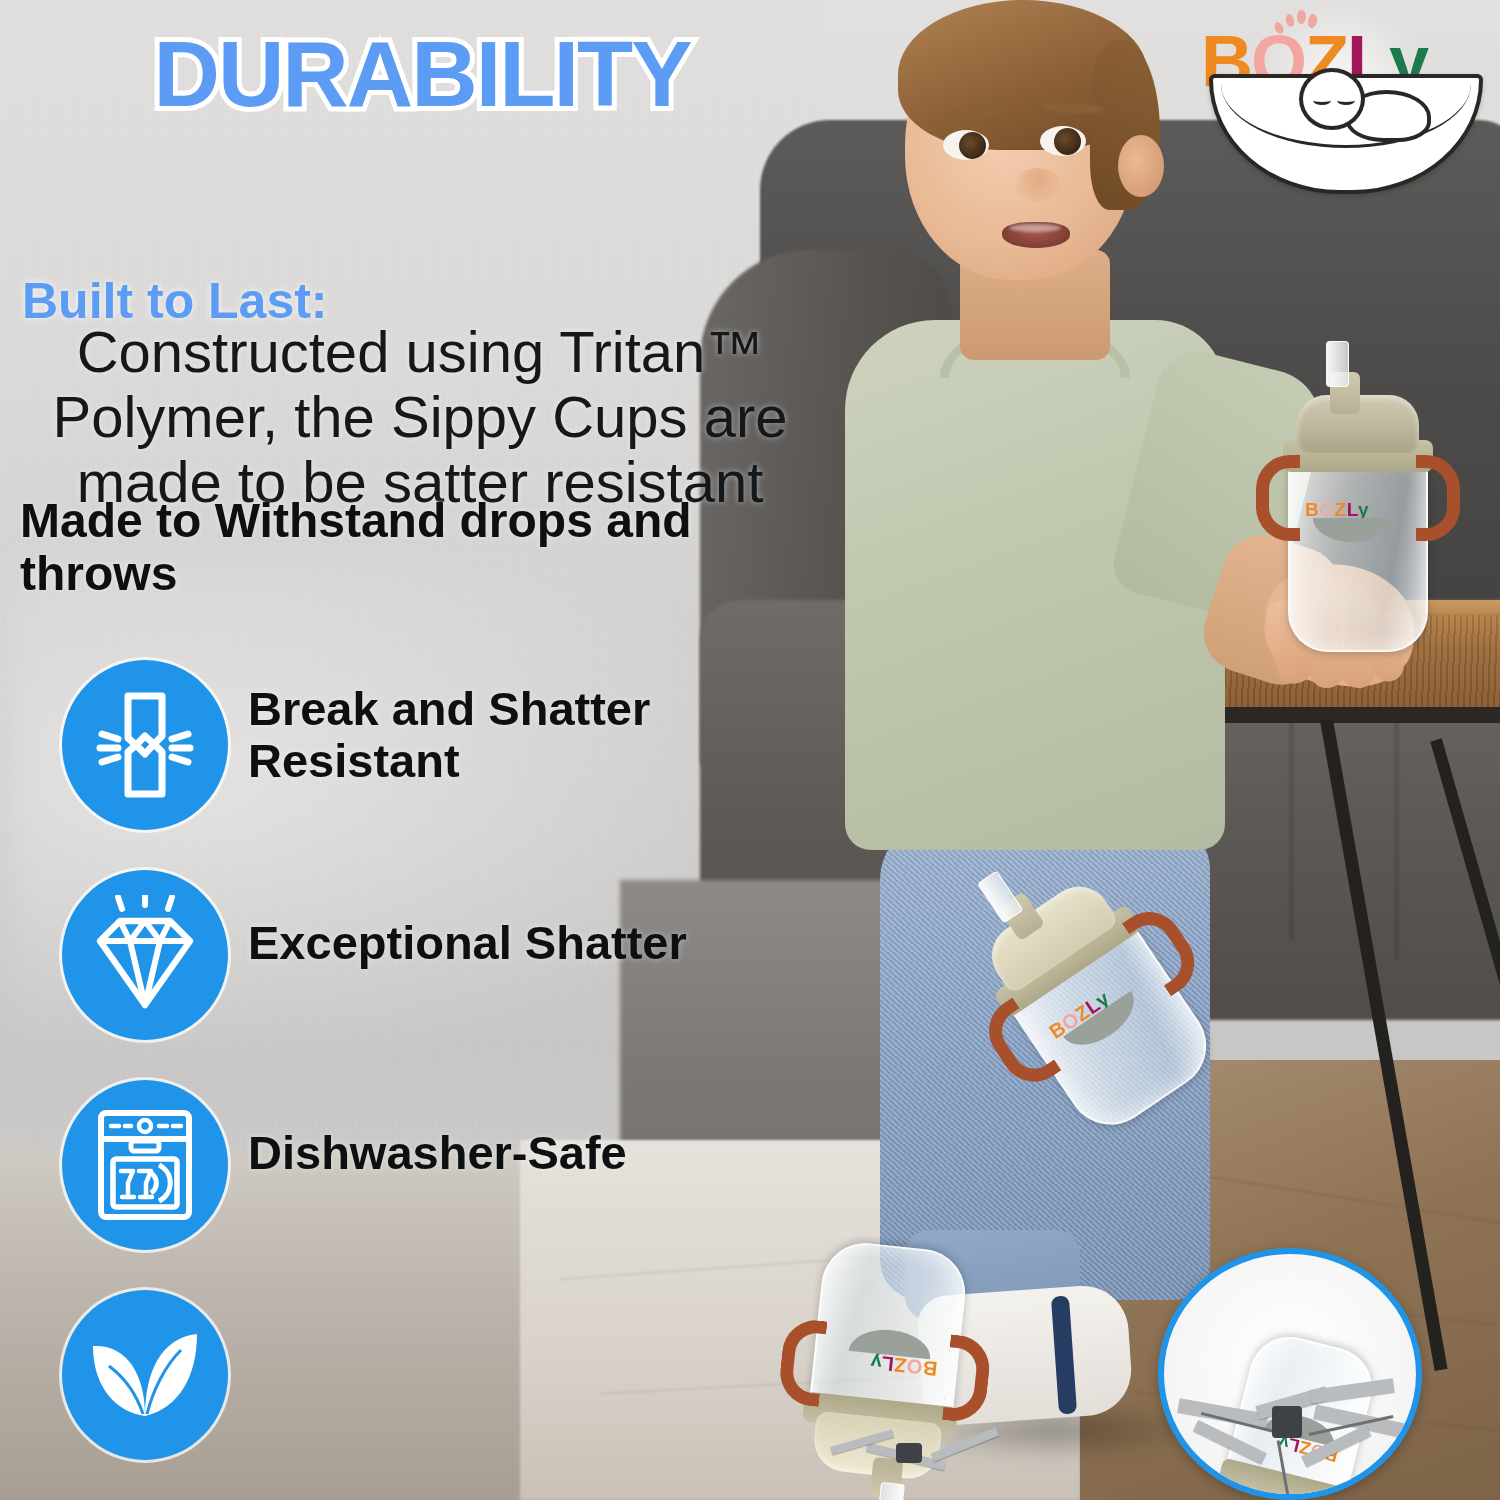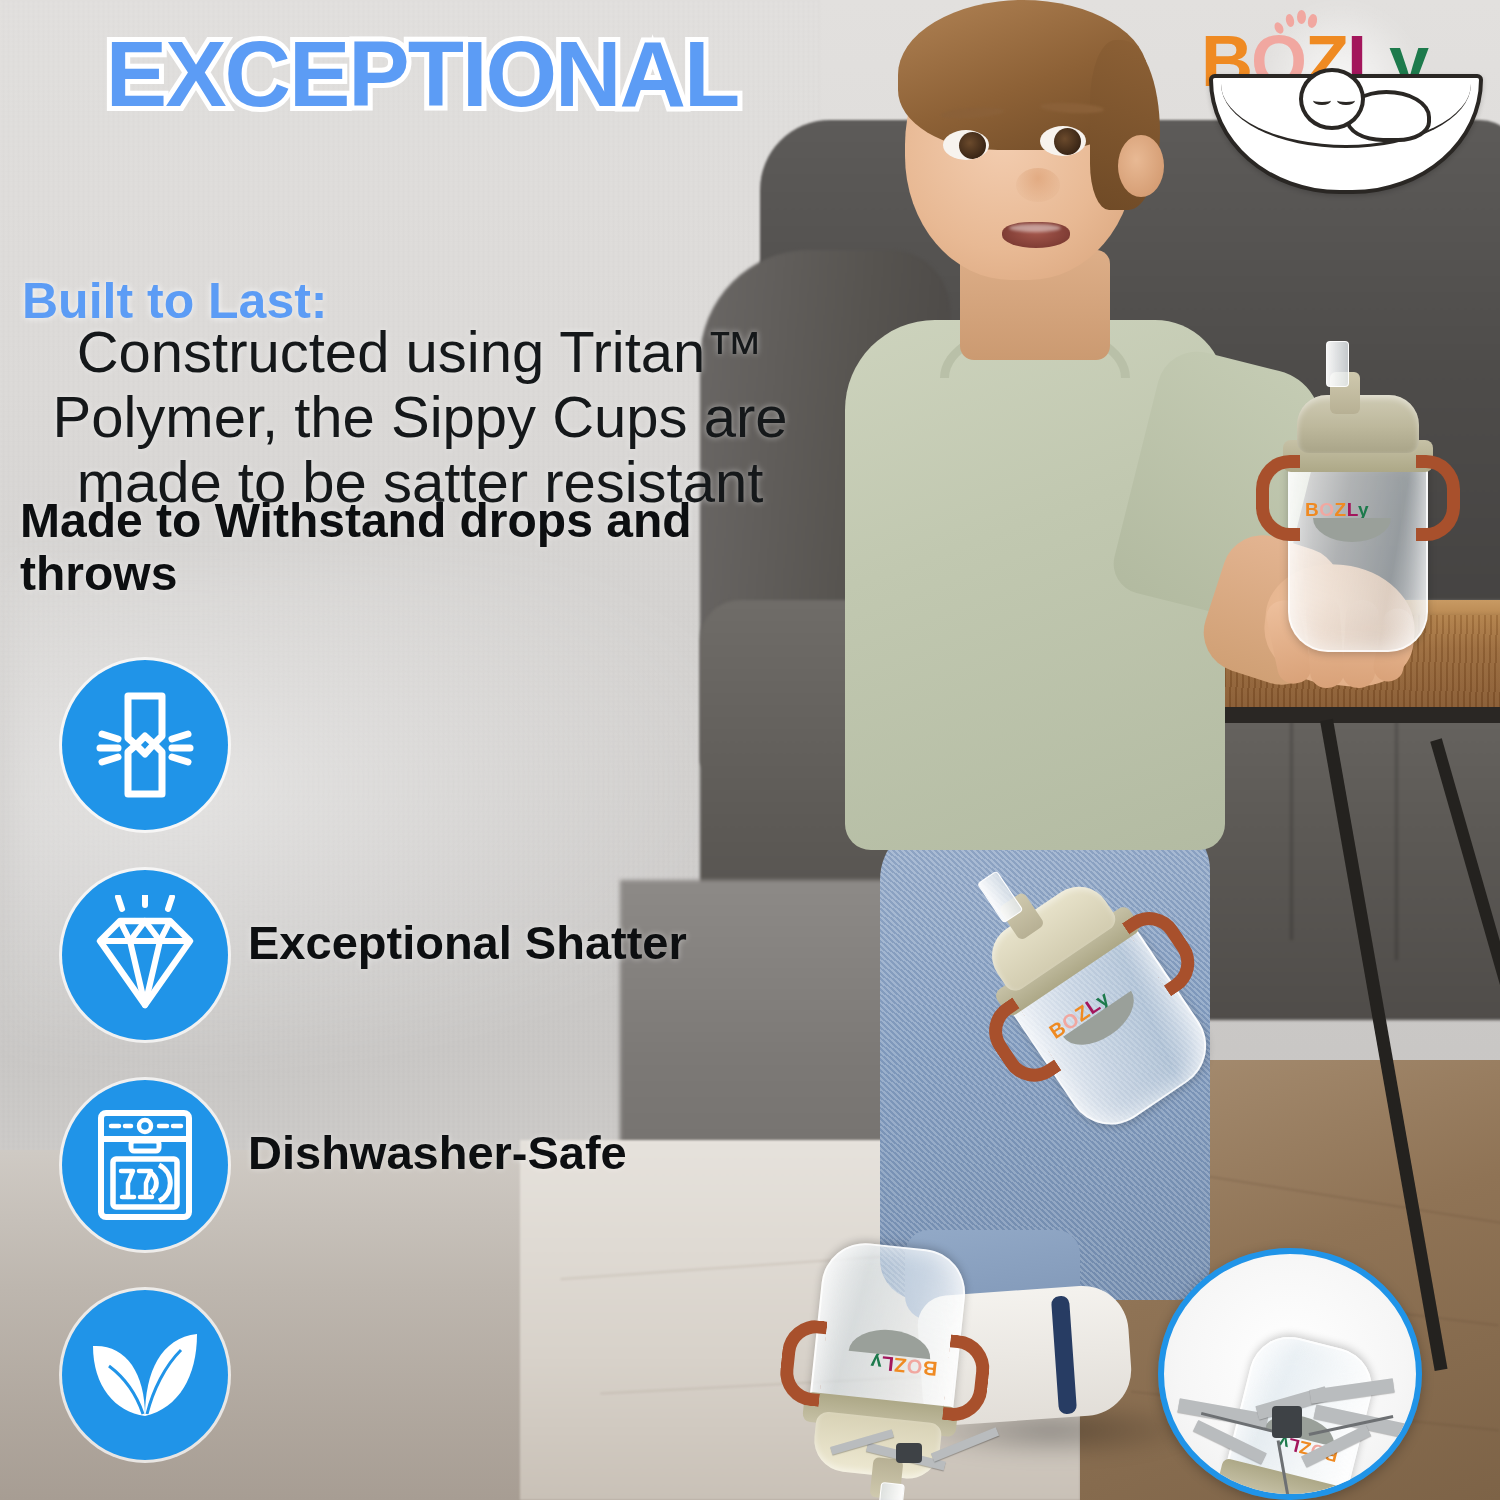--- a/index.html
+++ b/index.html
@@ -527,7 +527,7 @@
   </div>
 
   <div class="headline">
-    <span class="l2">EXCEPTIONAL</span>
+    <span class="l2">DURABILITY</span>
   </div>
 
   <div class="subhead">Built to Last:</div>

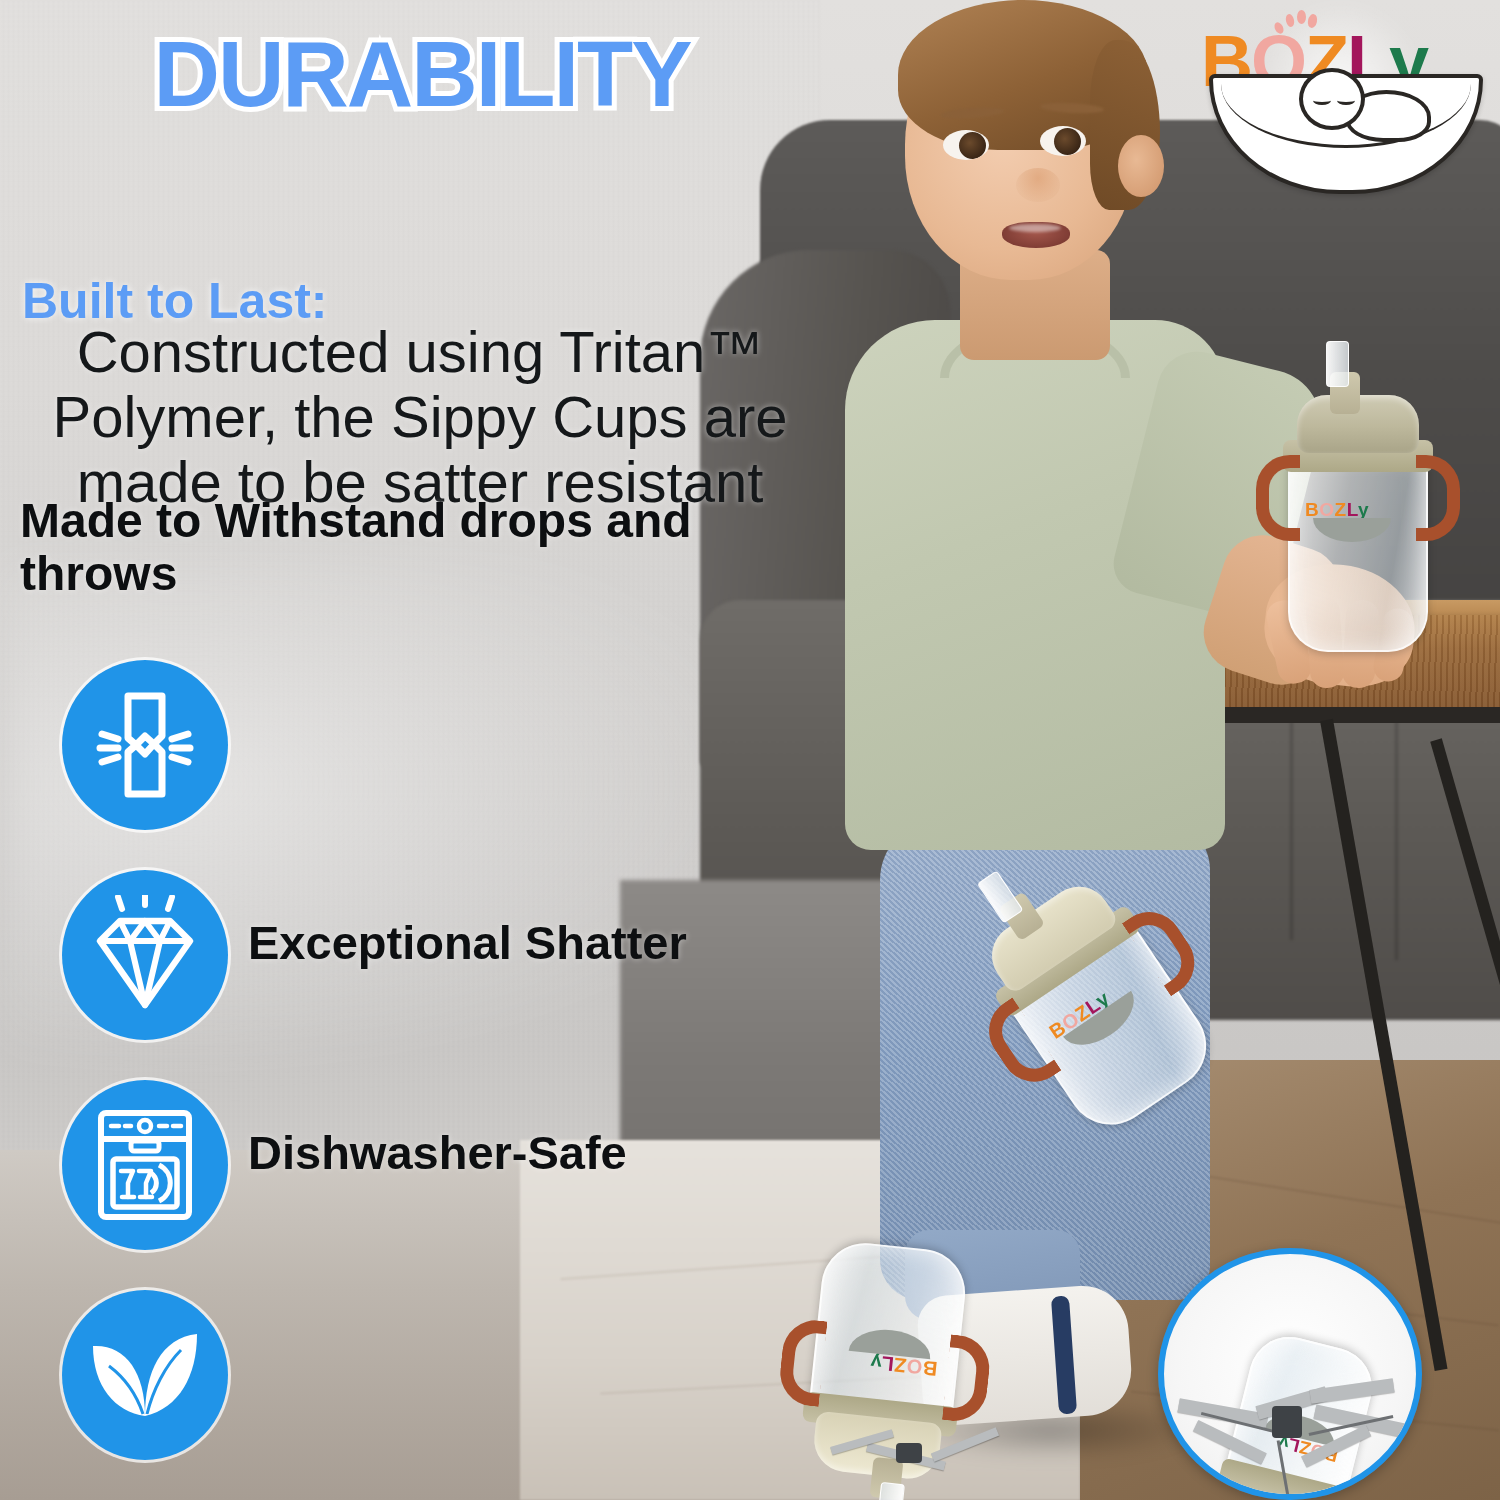--- a/index.html
+++ b/index.html
@@ -552,6 +552,10 @@
               <path d="M98 76 L82 71"></path>
           </g>
         </svg>
+      </div>
+      <div class="f-label two">
+        <span>Break and Shatter</span><br>
+        <span>Resistant</span>
       </div>
     </div>
 

